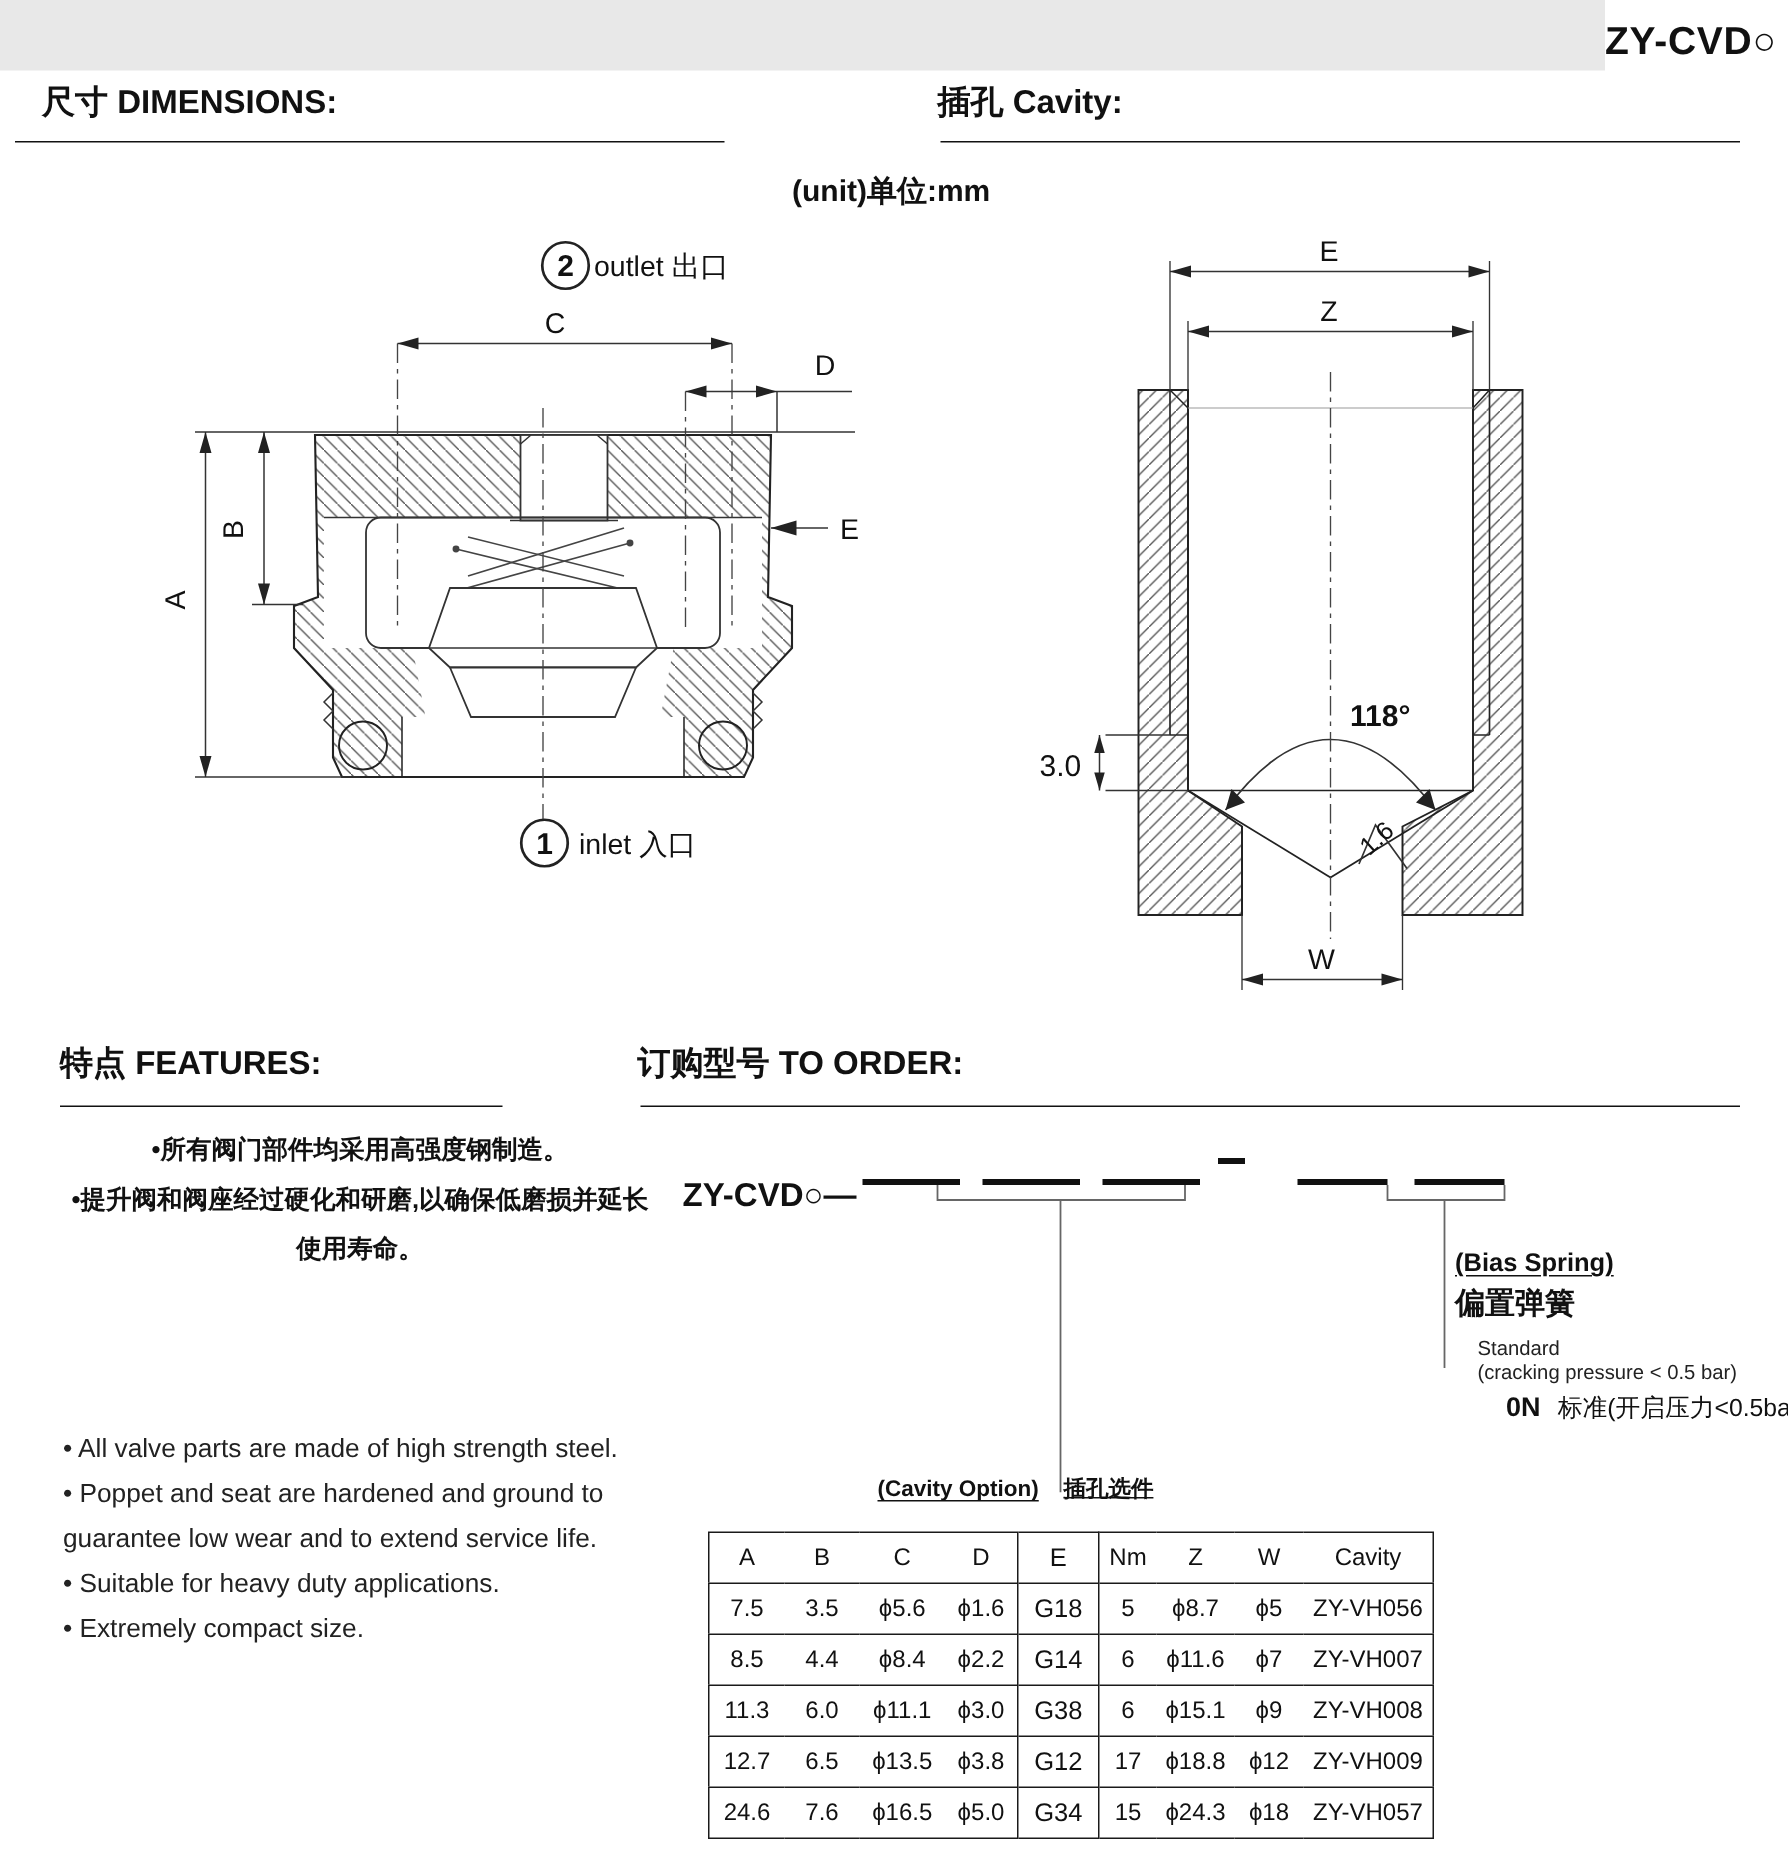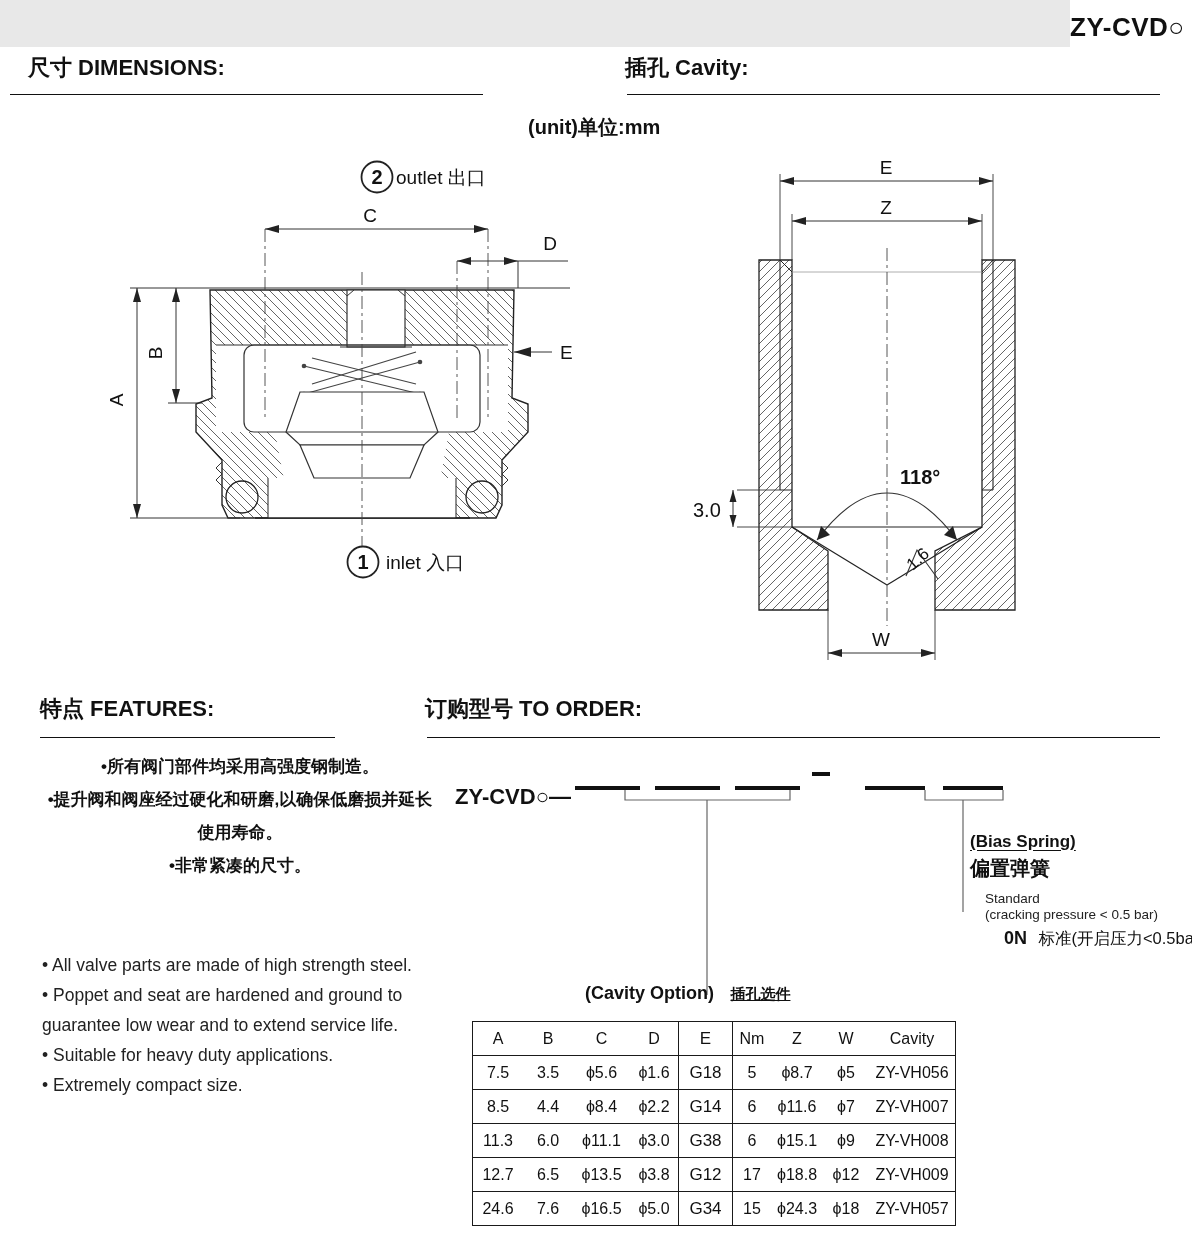--- a/index.html
+++ b/index.html
@@ -205,7 +205,6 @@
 <div class="abs" style="left:40px;top:750px;width:400px">
     <div class="feat-zh-item">•所有阀门部件均采用高强度钢制造。</div>
     <div class="feat-zh-item">•提升阀和阀座经过硬化和研磨,以确保低磨损并延长使用寿命。</div>
-    <div class="feat-zh-item">•非常紧凑的尺寸。</div>
   </div>
 <div class="abs" style="left:42px;top:950px;width:385px">
     <div class="feat-en-item">• All valve parts are made of high strength steel.</div>

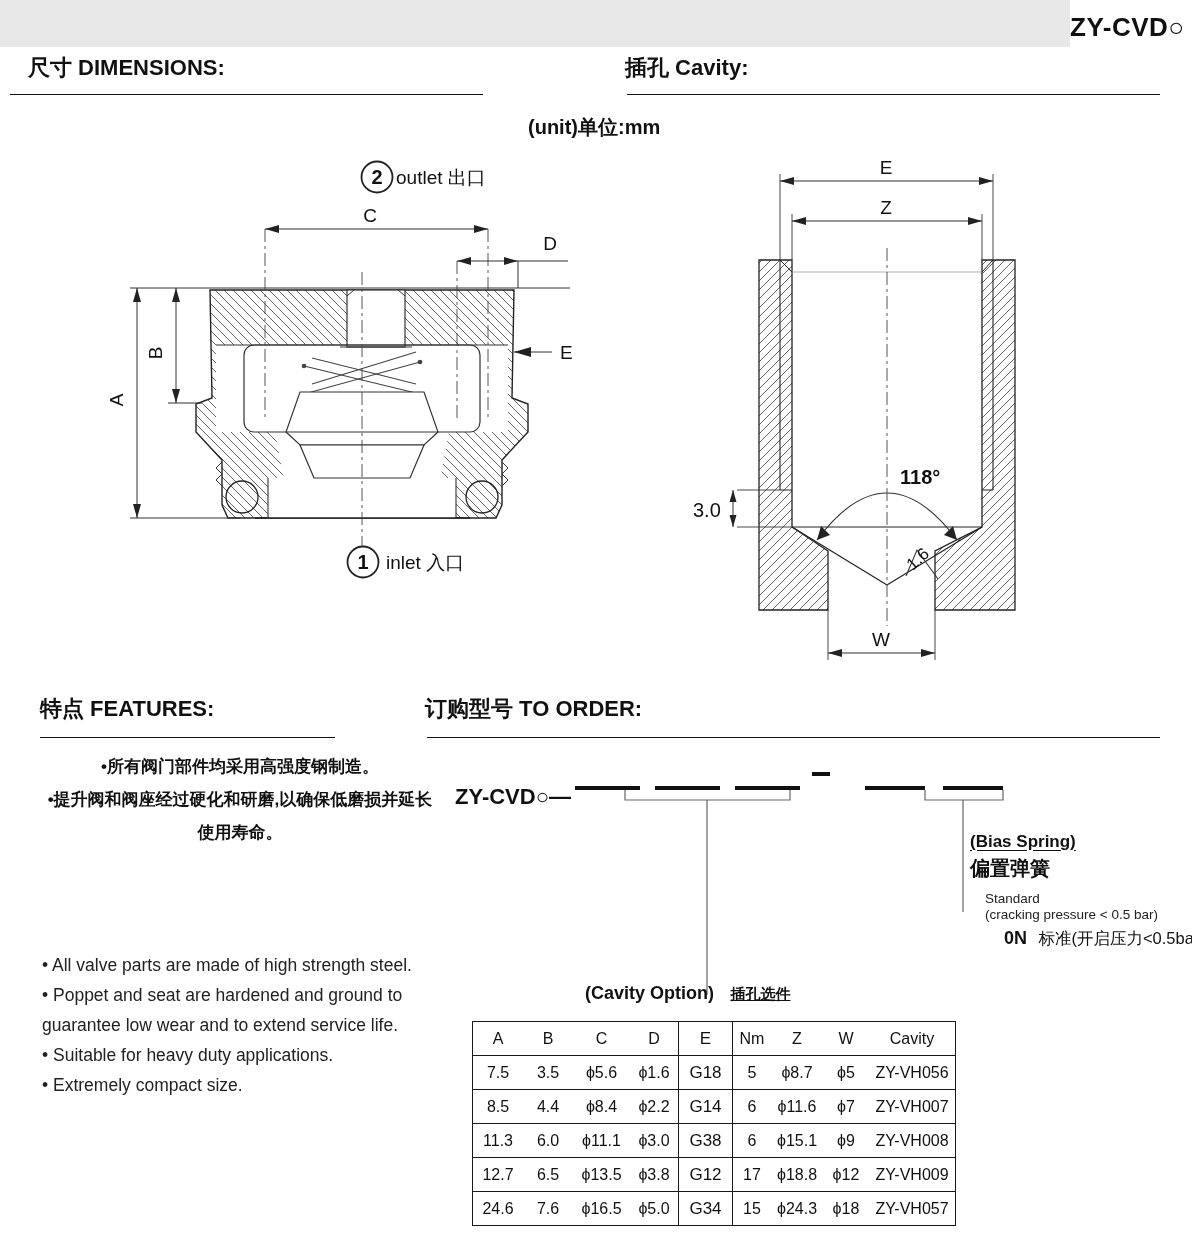--- a/index.html
+++ b/index.html
@@ -24,7 +24,7 @@
   .on-line .code{font-size:18px;font-weight:bold;}
   .on-line .desc{font-size:16.5px;margin-left:7px;}
   .cav-opt{left:585px;top:983px;white-space:nowrap;}
-  .cav-opt .t-en{font-size:18px;font-weight:bold;text-underline-offset:3px;}
+  .cav-opt .t-en{font-size:15px;font-weight:bold;text-decoration:underline;text-underline-offset:3px;}
   .cav-opt .t-zh{font-size:15px;font-weight:bold;margin-left:12px;text-decoration:underline;}
   table.cav{border-collapse:collapse;table-layout:fixed;width:480px;
             border:1.6px solid #1a1a1a;font-size:16px;}

